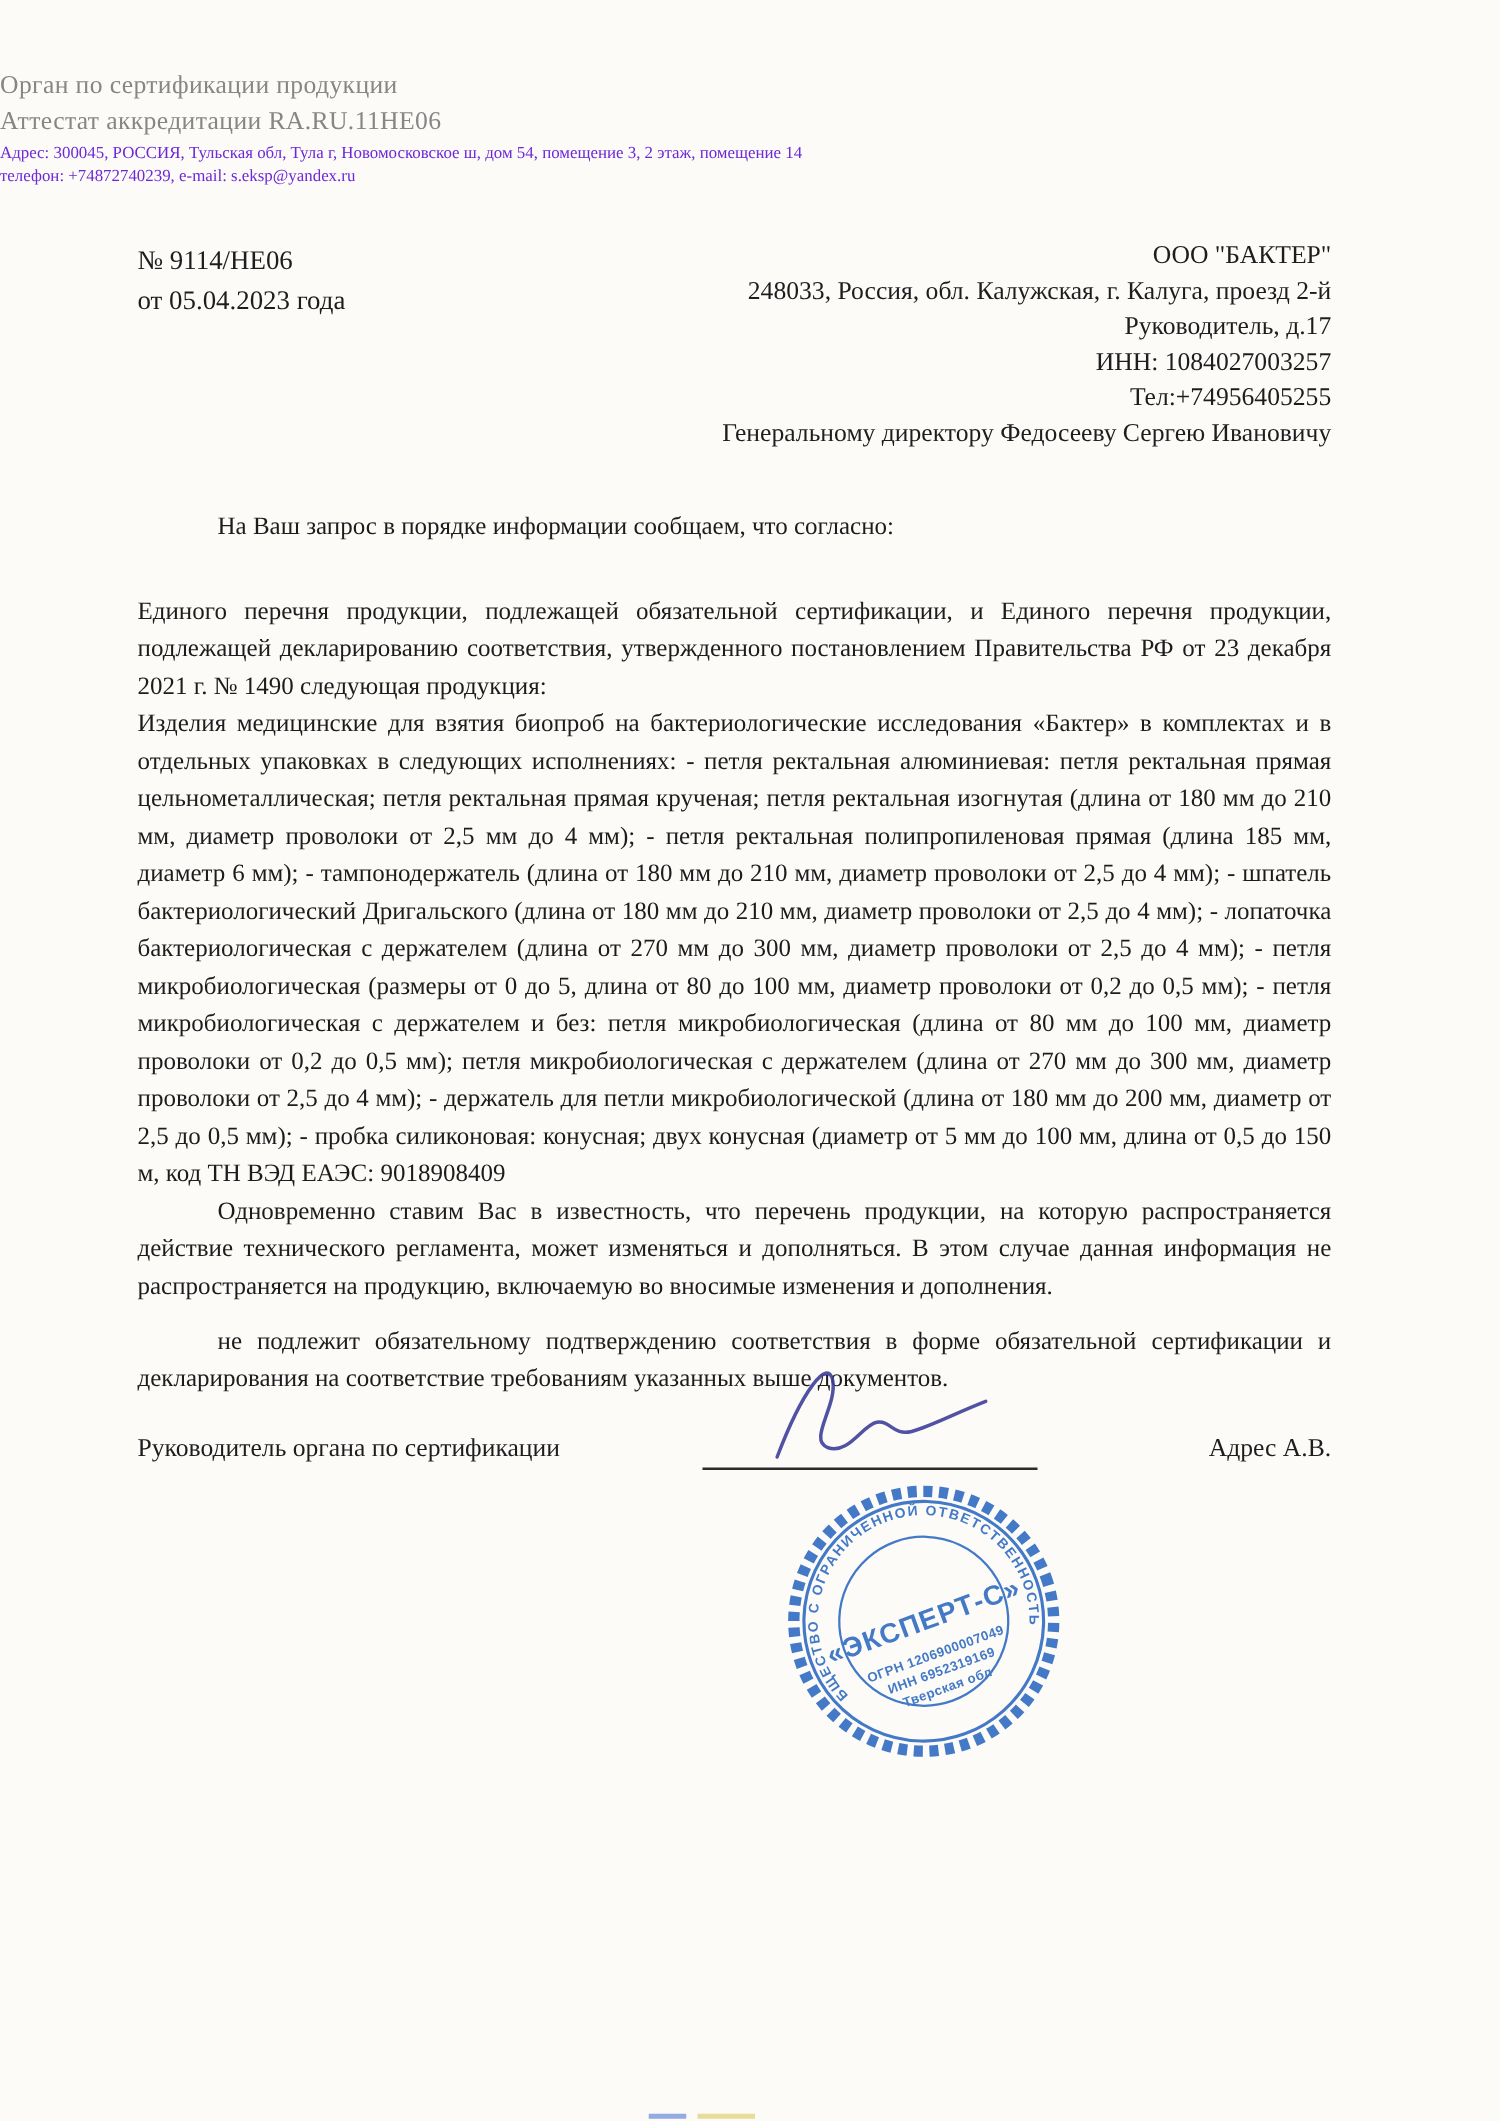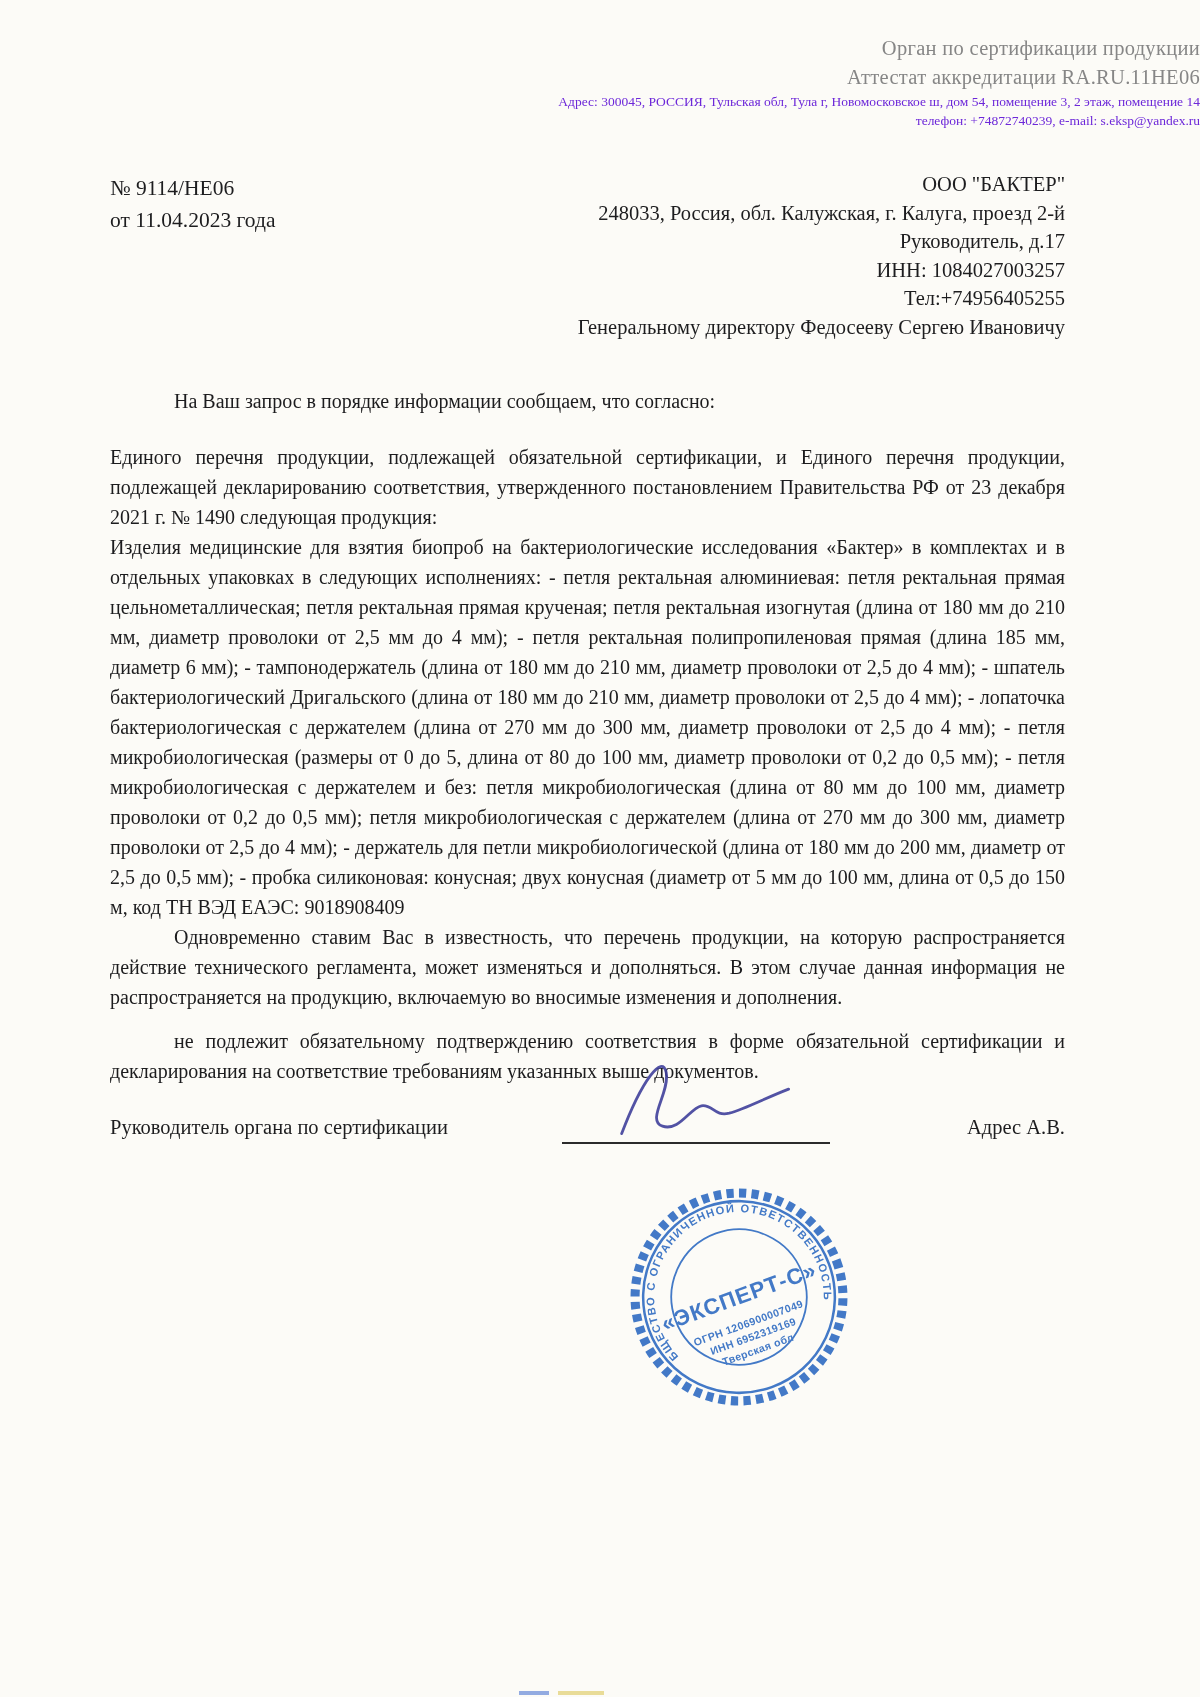--- a/index.html
+++ b/index.html
@@ -11,7 +11,7 @@
   }
 
   
-  .letterhead { padding-top:34px; text-align:right; color:#868686; }
+  .letterhead { padding-top:54px; text-align:left; color:#868686; }
   .lh-main { font-size:20.5px; line-height:29px; letter-spacing:0.3px; }
   .lh-small { font-size:13.5px; line-height:19px; color:#6d28d9; }
 

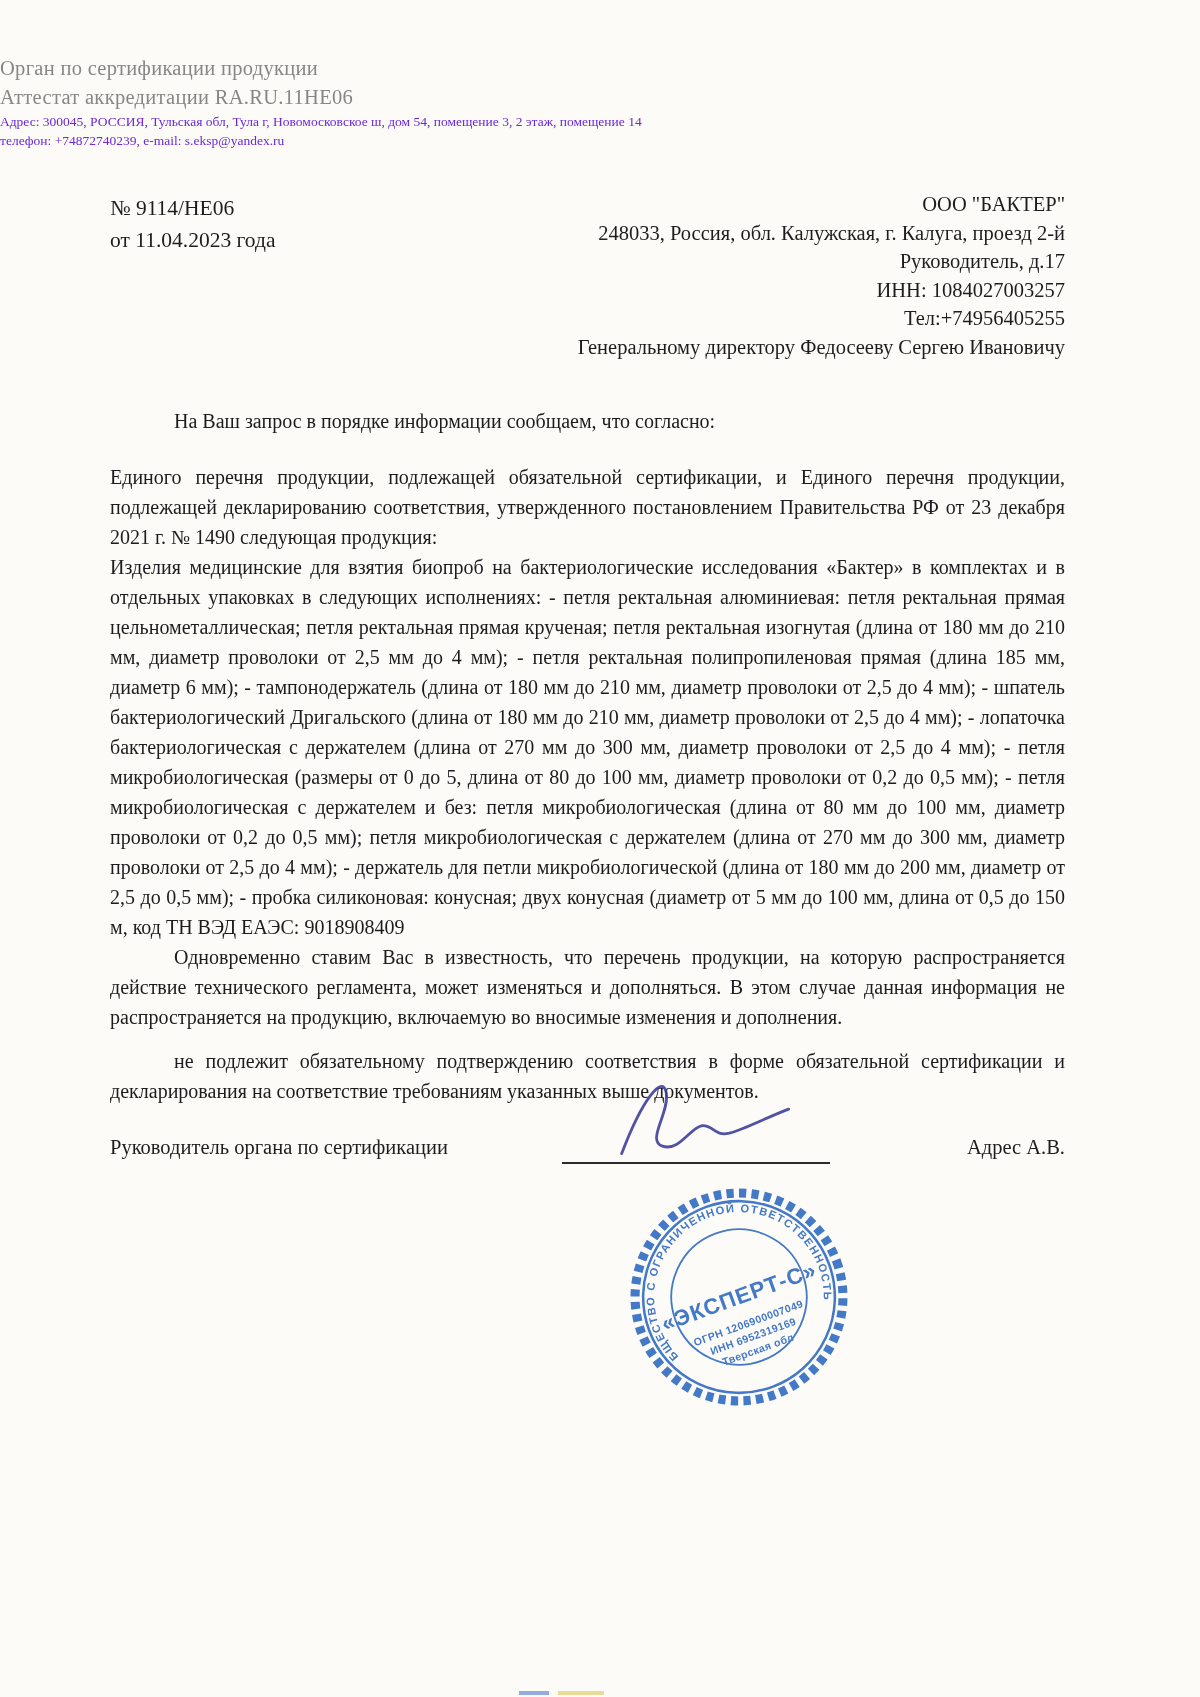--- a/index.html
+++ b/index.html
@@ -66,7 +66,7 @@
   <section class="ref-row">
     <div class="ref-block">
       <div>№ 9114/НЕ06</div>
-      <div>от 11.04.2023 года</div>
+      <div>от 05.04.2023 года</div>
     </div>
     <div class="recipient-block">
       <div>ООО "БАКТЕР"</div>

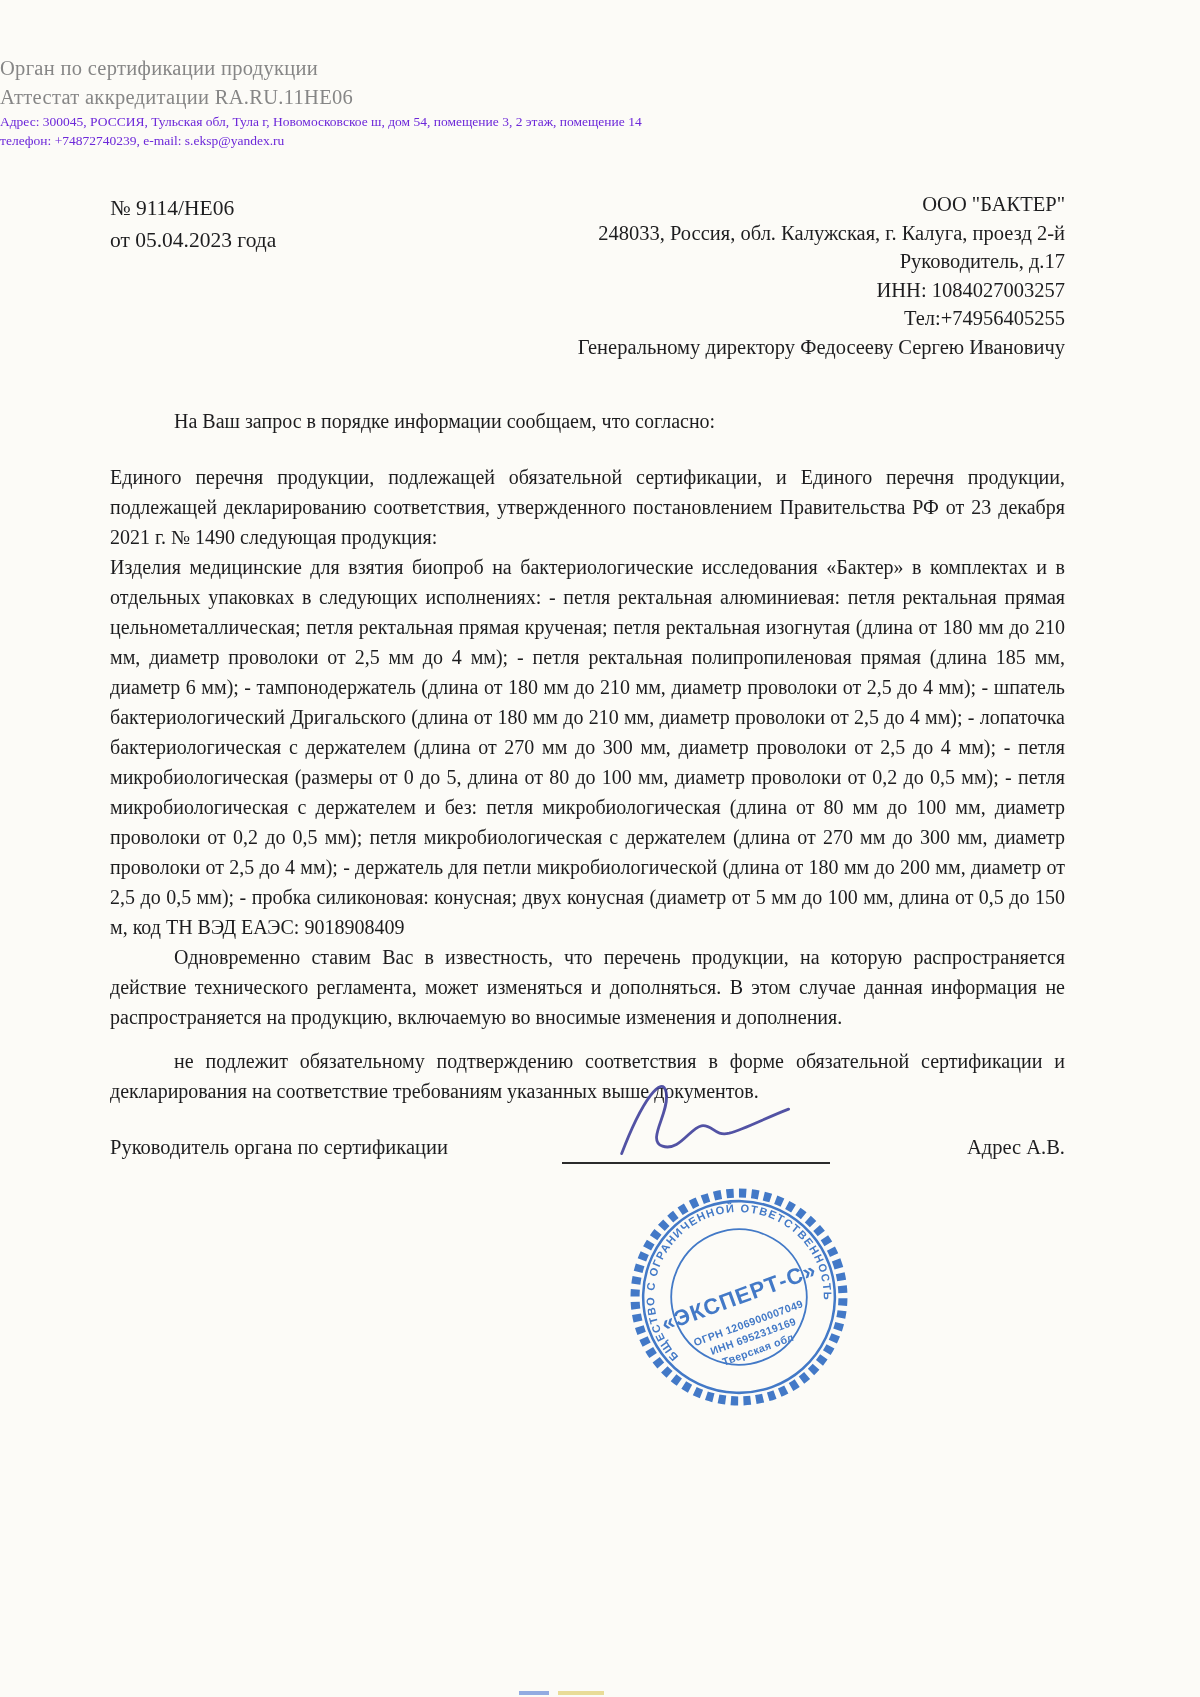--- a/index.html
+++ b/index.html
@@ -23,7 +23,7 @@
   
   .letter-body { margin:46px 135px 0 110px; font-size:20px; line-height:30px; text-align:justify; color:#1c1c1e; }
   .para.indent { text-indent:64px; }
-  .intro { margin-bottom:26px; }
+  .intro { margin-bottom:38px; }
   .gap { margin-top:14px; }
 
   

